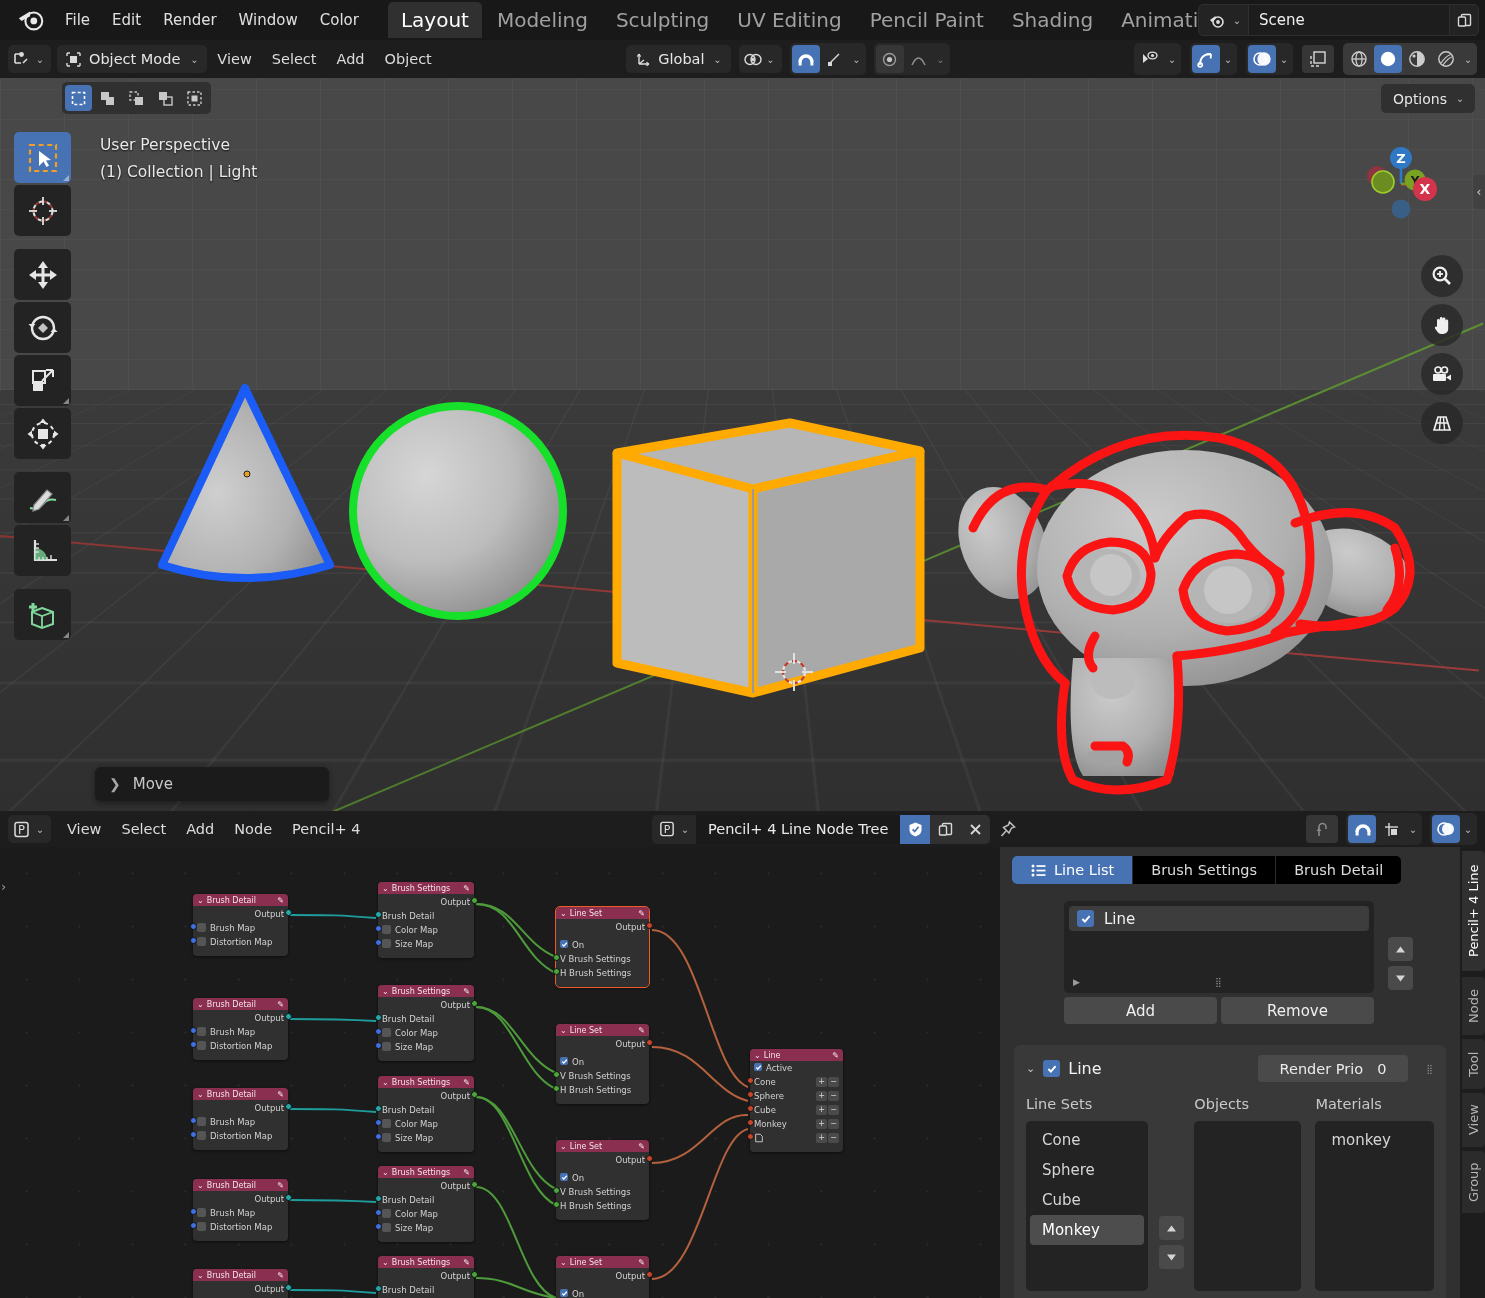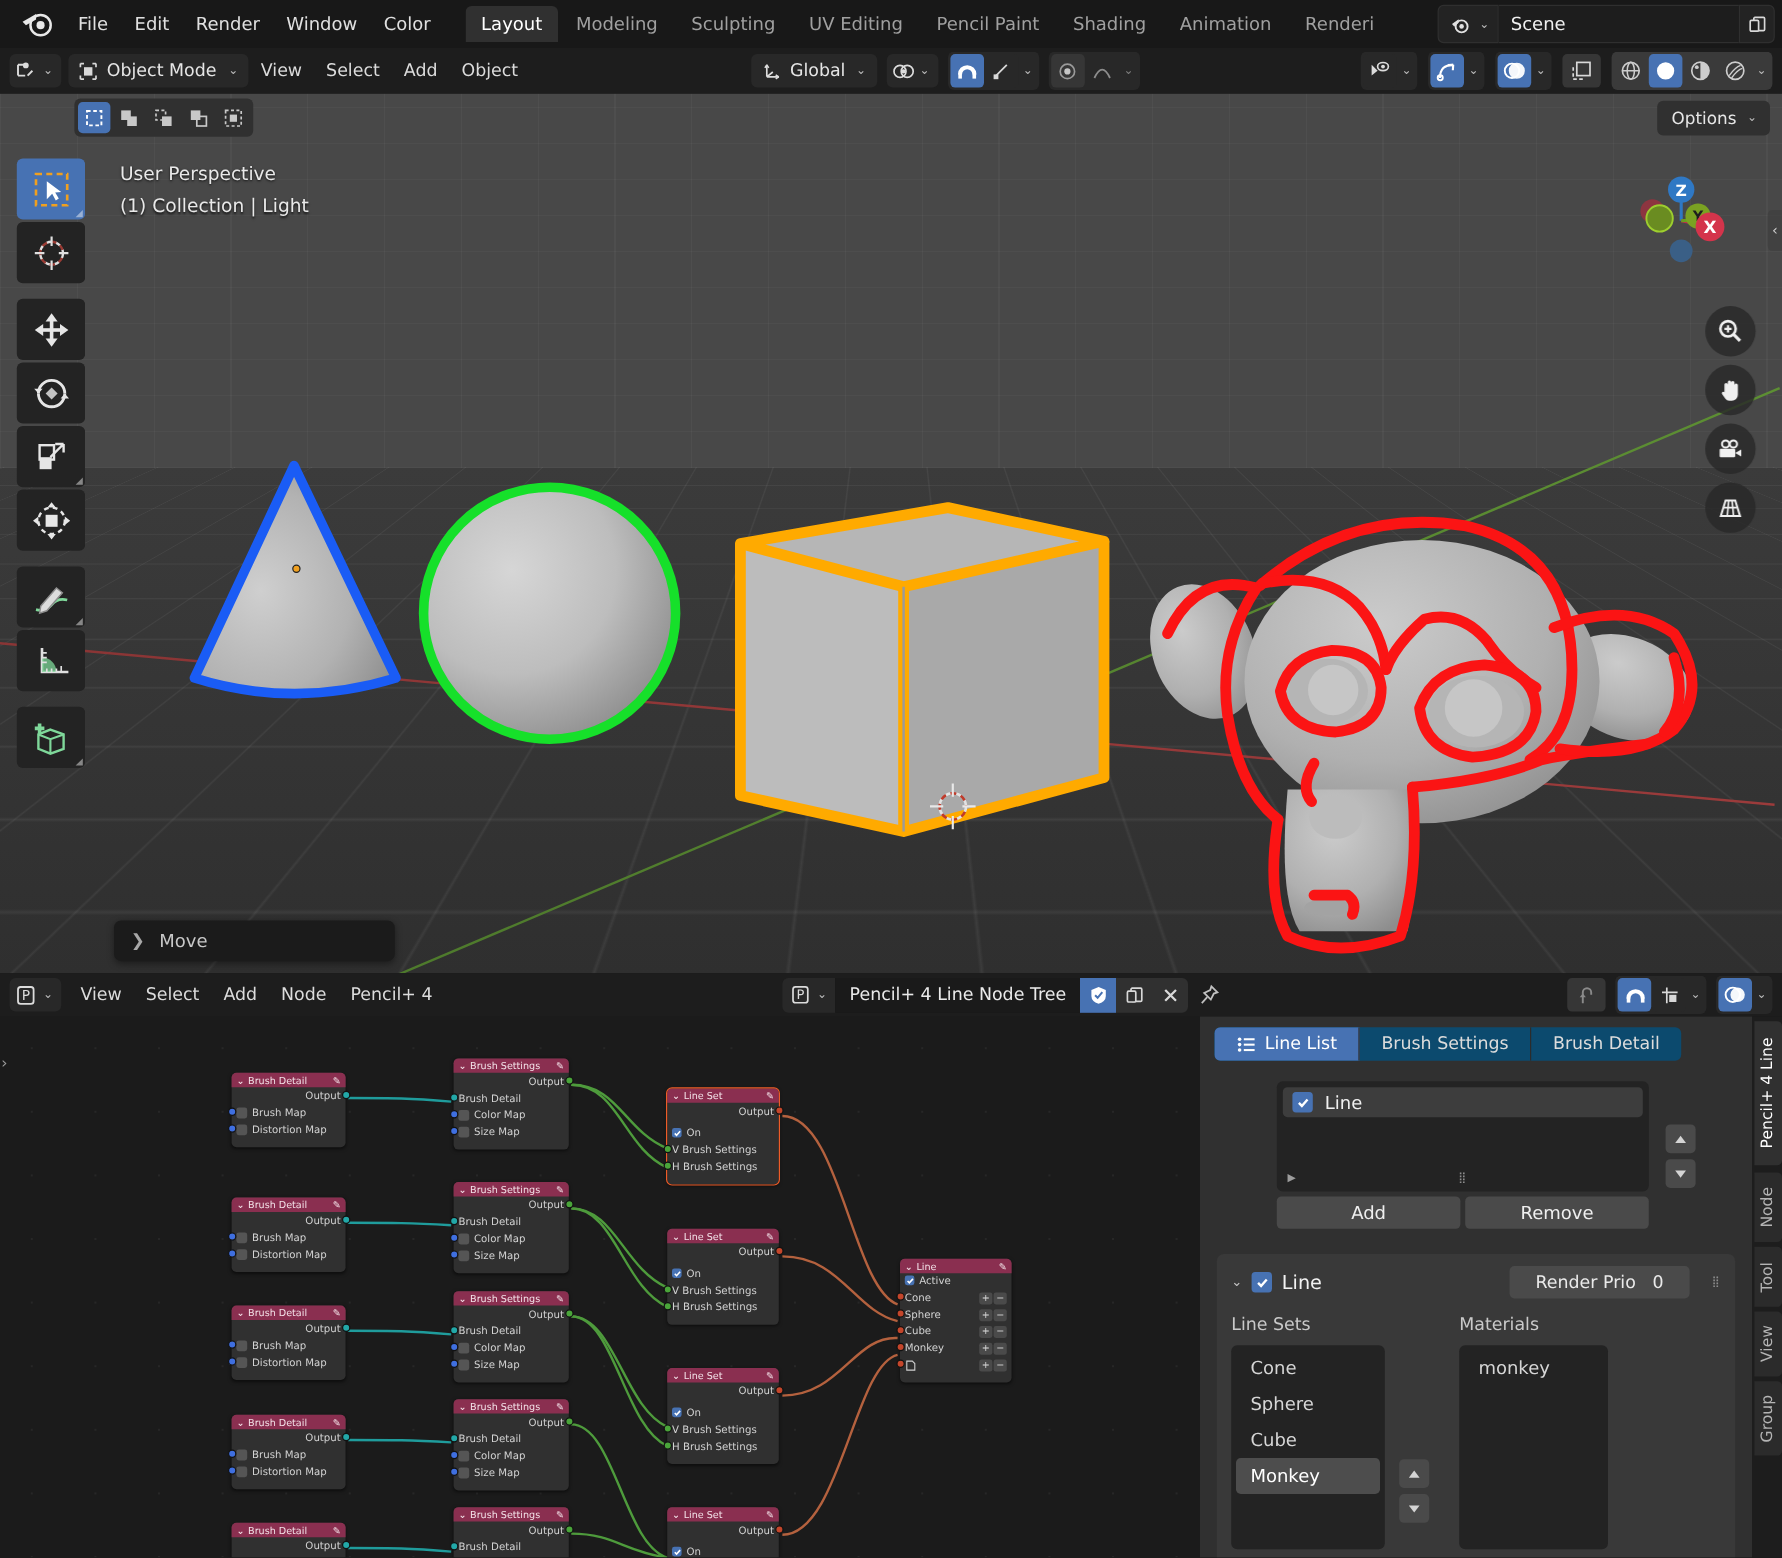--- a/index.html
+++ b/index.html
@@ -19,7 +19,7 @@
   #blender-logo { width:30px; height:30px; margin:0 8px 0 10px; flex:none; }
   .tb-menu { font-size:15px; color:#e0e0e0; padding:3px 11px; border-radius:4px; white-space:nowrap;}
   #wstabs { display:flex; align-items:center; margin-left:18px; gap:2px; overflow:hidden; }
-  .ws-tab { font-size:15px; color:#a0a0a0; padding:6px 13px; border-radius:5px 5px 0 0; white-space:nowrap;}
+  .ws-tab { font-size:20px; color:#a0a0a0; padding:6px 13px; border-radius:5px 5px 0 0; white-space:nowrap;}
   .ws-tab.active { background:#303030; color:#ffffff; }
   #scene-block { position:absolute; right:6px; top:4px; display:flex; align-items:center; height:32px;}
   .scene-id-btn { background:#232323; border:1px solid #2f2f2f; border-radius:5px 0 0 5px;

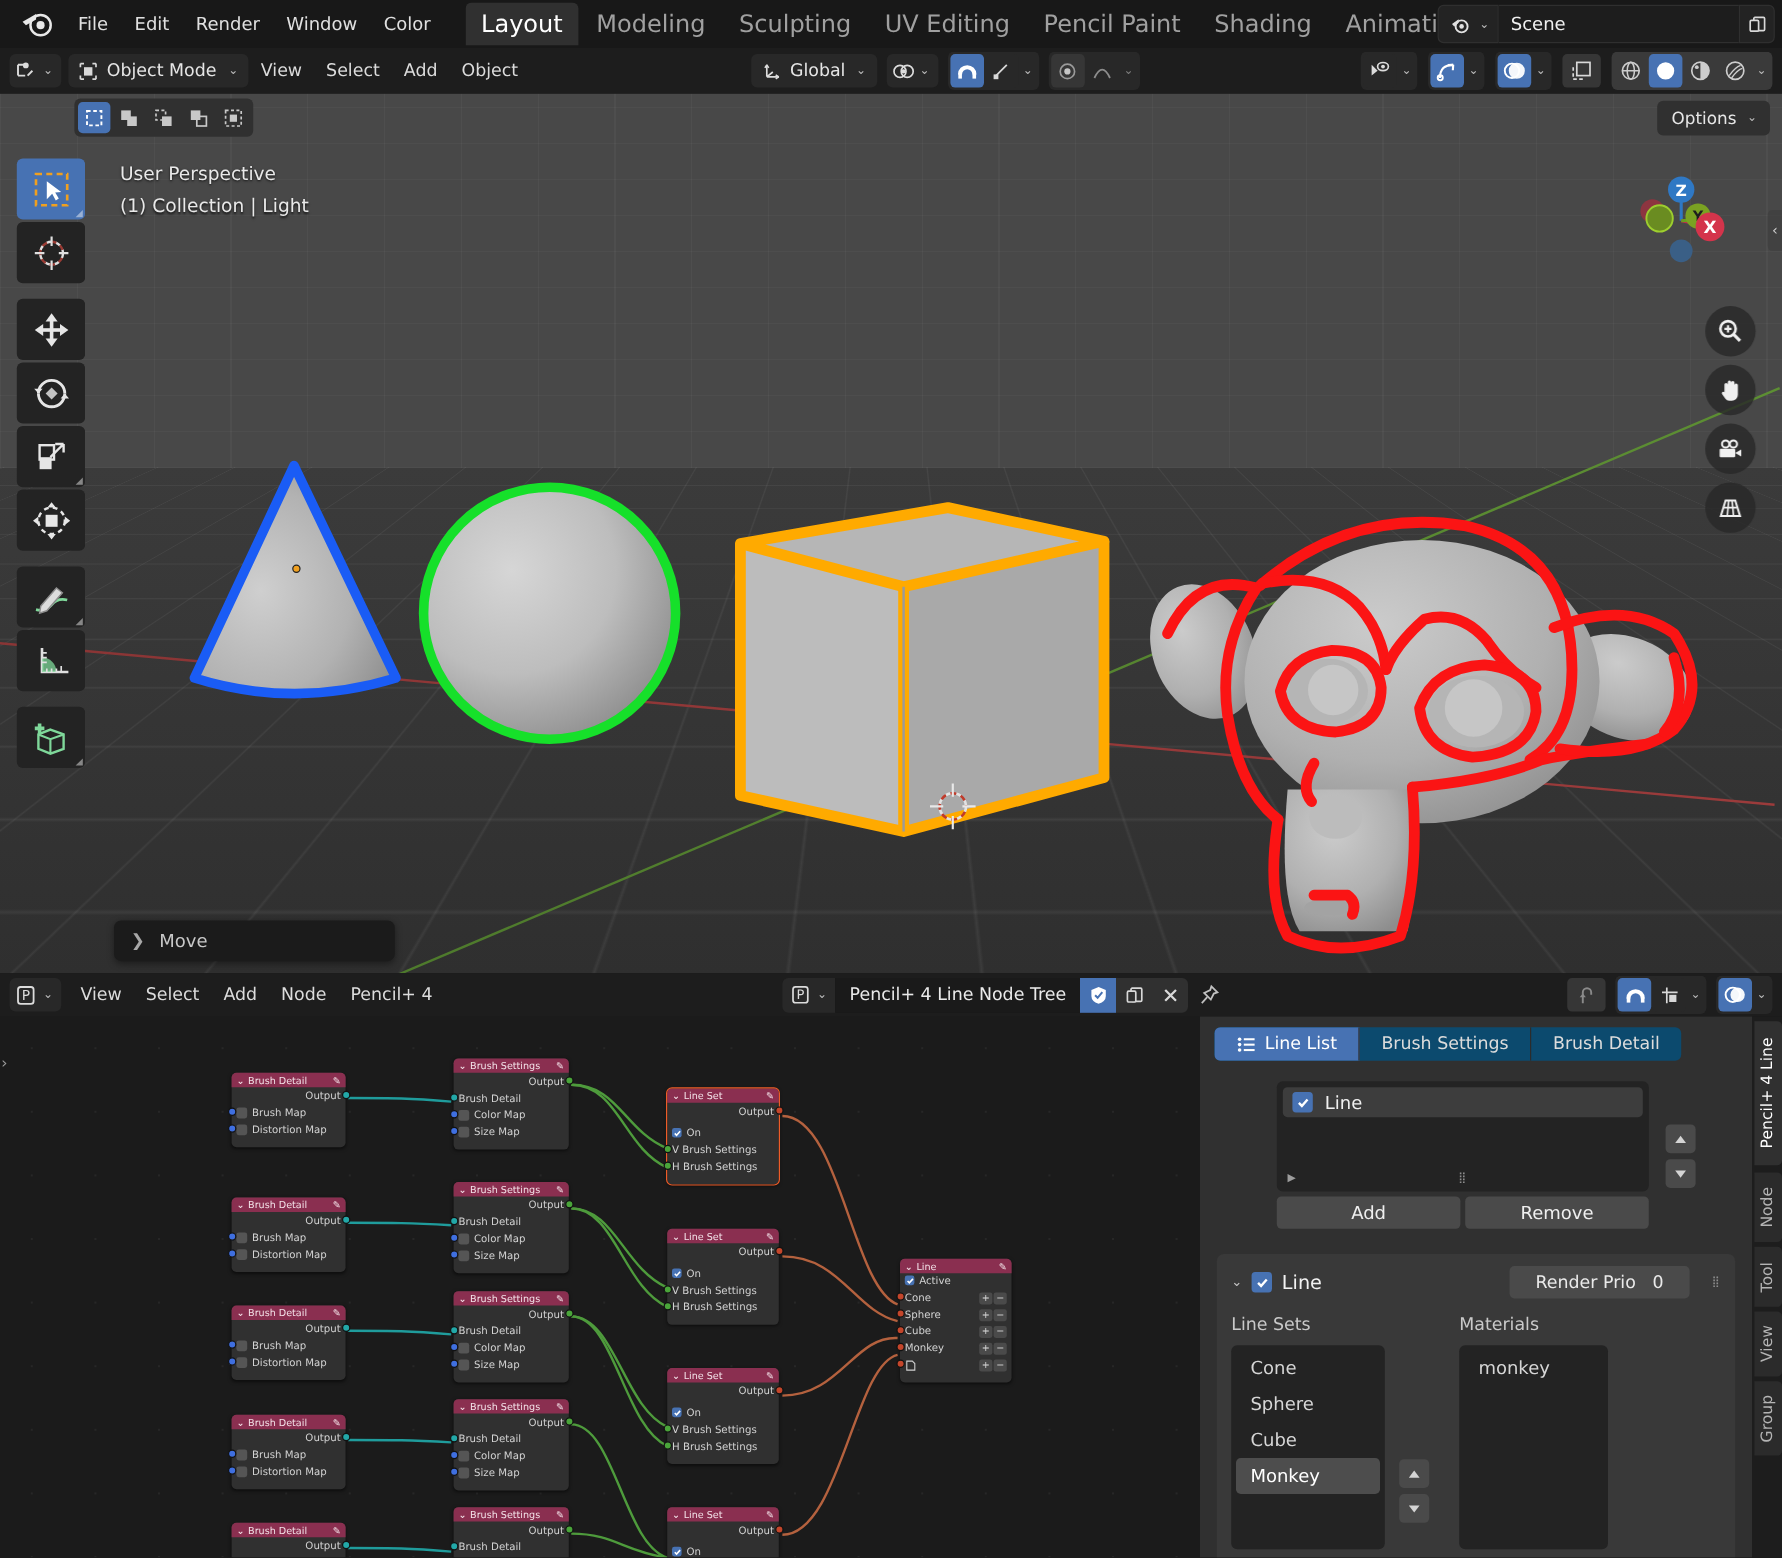--- a/index.html
+++ b/index.html
@@ -148,7 +148,7 @@
      font-size:13px; color:#b4b4b4; }
   .vtab.active { background:#303030; color:#ffffff; }
 
-  .tabrow { position:absolute; left:12px; top:9px; display:flex; background:#0c4a6e; border-radius:5px; overflow:hidden;}
+  .tabrow { position:absolute; left:12px; top:9px; display:flex; background:#000000; border-radius:5px; overflow:hidden;}
   .tabrow .t { height:28px; display:flex; align-items:center; justify-content:center; gap:7px;
      padding:0 18px; font-size:14.5px; color:#dcdcdc; border-right:1px solid #2c2c2c;}
   .tabrow .t.active { background:#4772b3; color:#fff; }

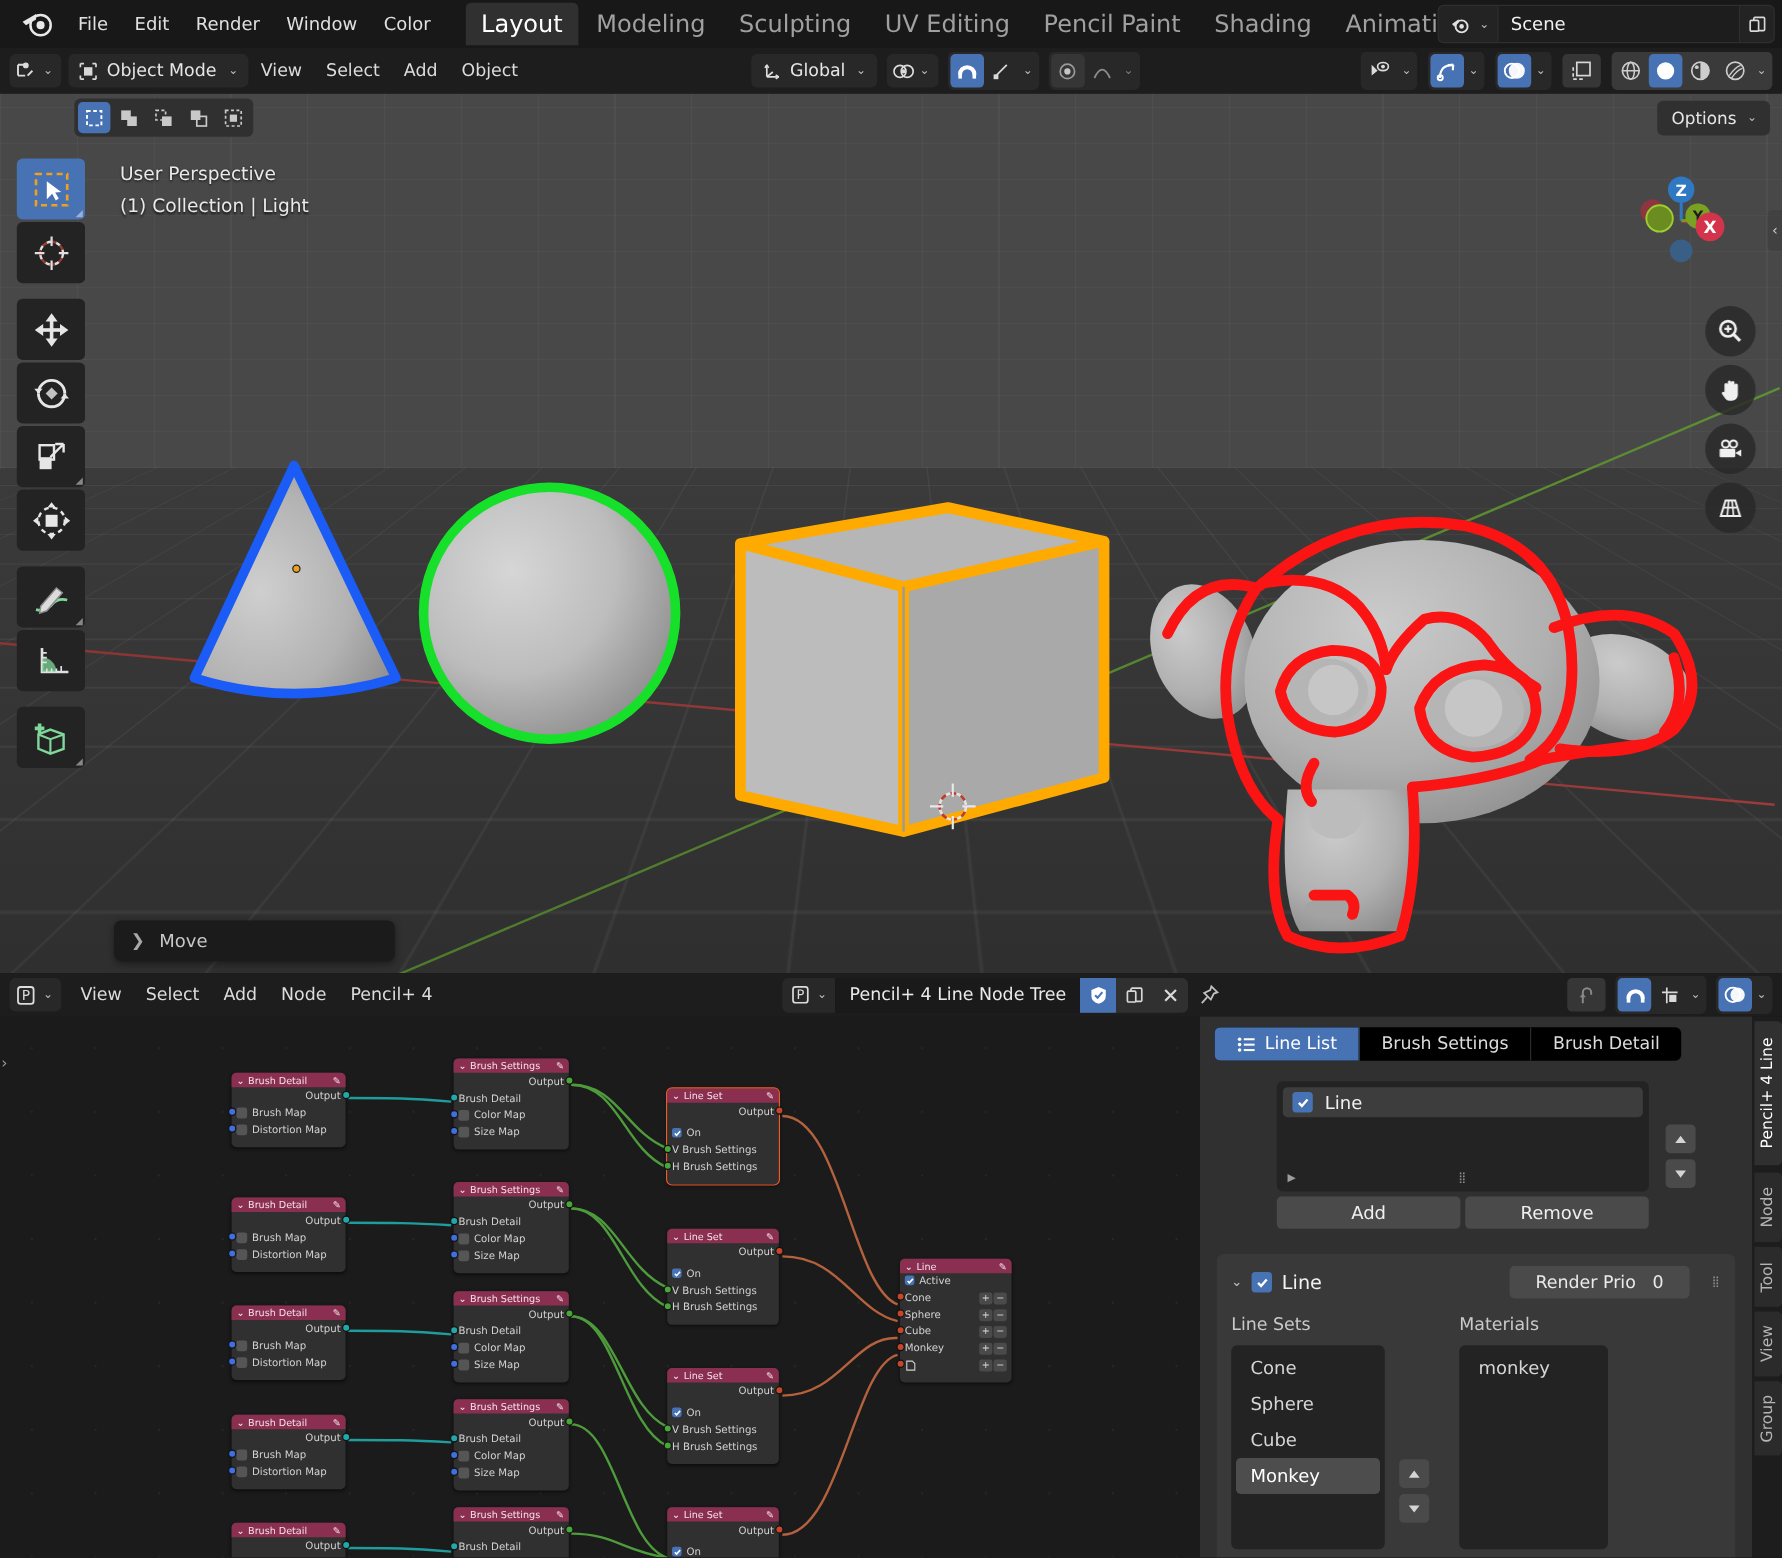--- a/index.html
+++ b/index.html
@@ -1289,6 +1289,10 @@
           </div>
         </div>
 
+        <div style="width:112px;">
+          <div class="colhdr">Objects</div>
+          <div class="listbox" style="height:170px;"></div>
+        </div>
 
         <div style="width:124px;margin-left:14px;">
           <div class="colhdr">Materials</div>

